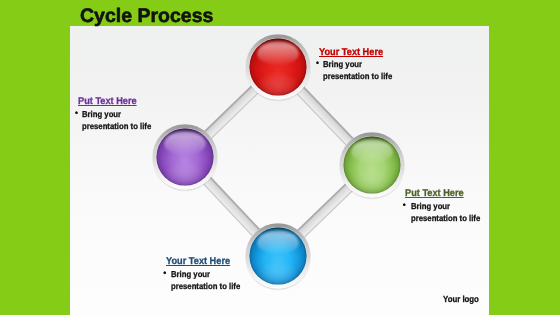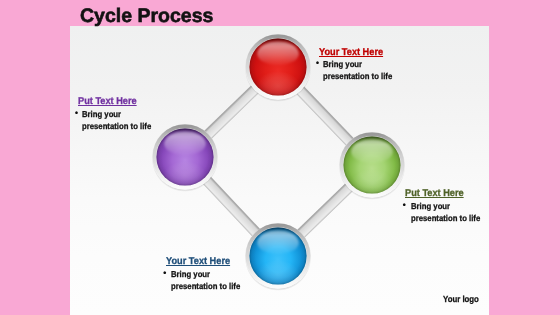--- a/index.html
+++ b/index.html
@@ -5,7 +5,7 @@
   html,body{margin:0;padding:0;}
   body{width:560px;height:315px;background:#ffffff;font-family:"Liberation Sans",sans-serif;overflow:hidden;
        -webkit-font-smoothing:antialiased;text-rendering:geometricPrecision;}
-  .slide{position:relative;width:560px;height:315px;background:#f9a8d4;overflow:hidden;}
+  .slide{position:relative;width:560px;height:315px;background:#84cc16;overflow:hidden;}
   .panel{position:absolute;left:70px;top:26px;width:419px;height:289px;
          background:linear-gradient(to bottom,#eff0f0 0%,#f2f2f2 22%,#f6f6f6 40%,#fafafa 60%,#fcfcfc 80%,#fdfdfd 100%);}
   .title{position:absolute;left:80px;top:6.5px;font-size:19.5px;font-weight:bold;color:#121212;

